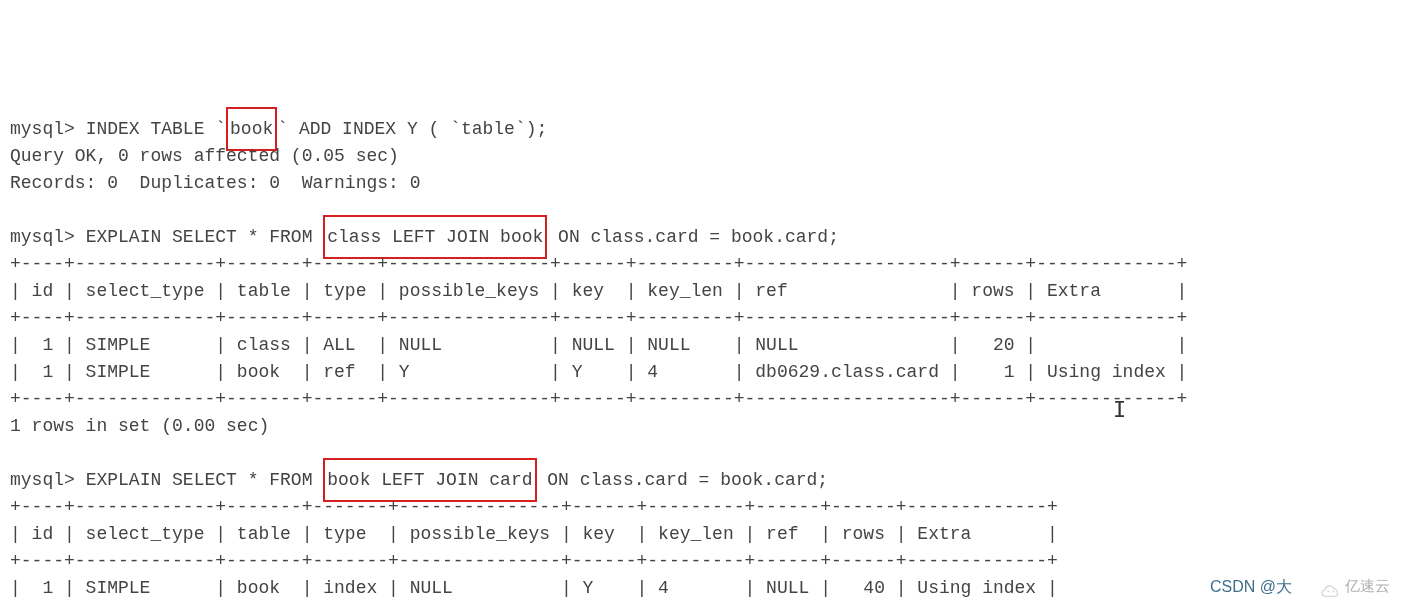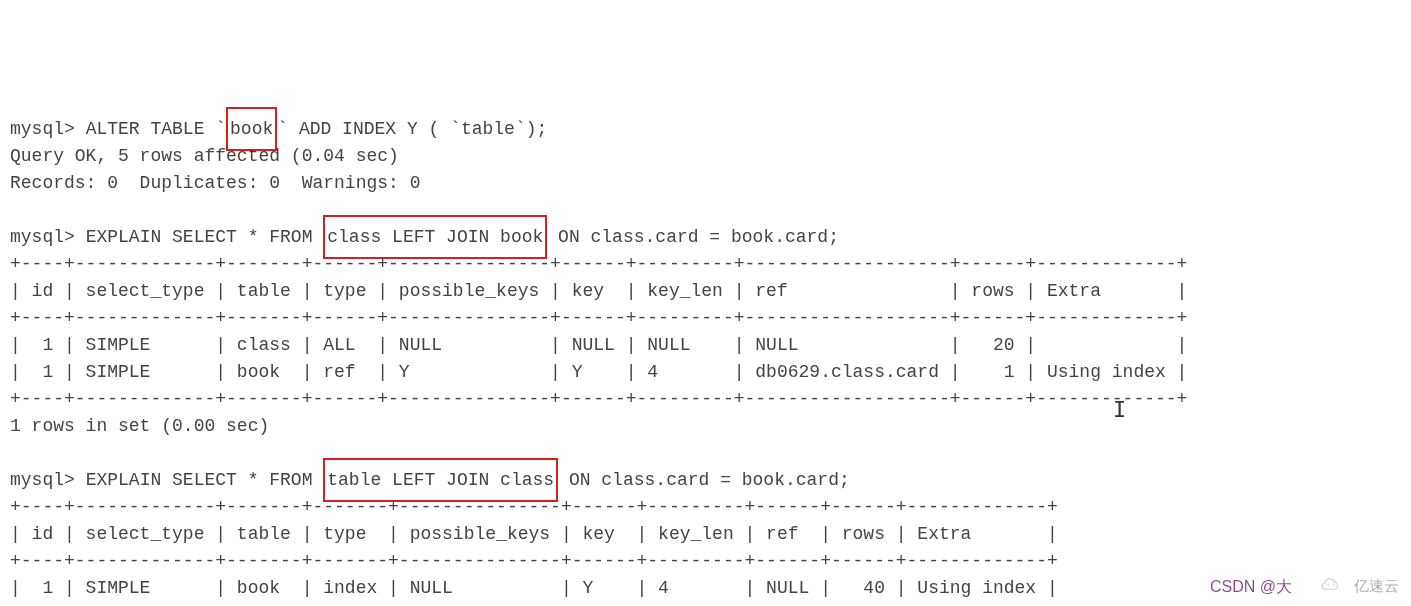--- a/index.html
+++ b/index.html
@@ -45,7 +45,7 @@
 
 
 
-<span>mysql&gt; </span><span>ALTER TABLE `</span><span class="highlight">book</span><span>` ADD INDEX Y ( `table`);</span>
+<span>mysql&gt; </span><span>INDEX TABLE `</span><span class="highlight">book</span><span>` ADD INDEX Y ( `table`);</span>
 <span>Query OK, 5 rows affected (0.04 sec)</span>
 <span>Records: 0  Duplicates: 0  Warnings: 0</span>
 

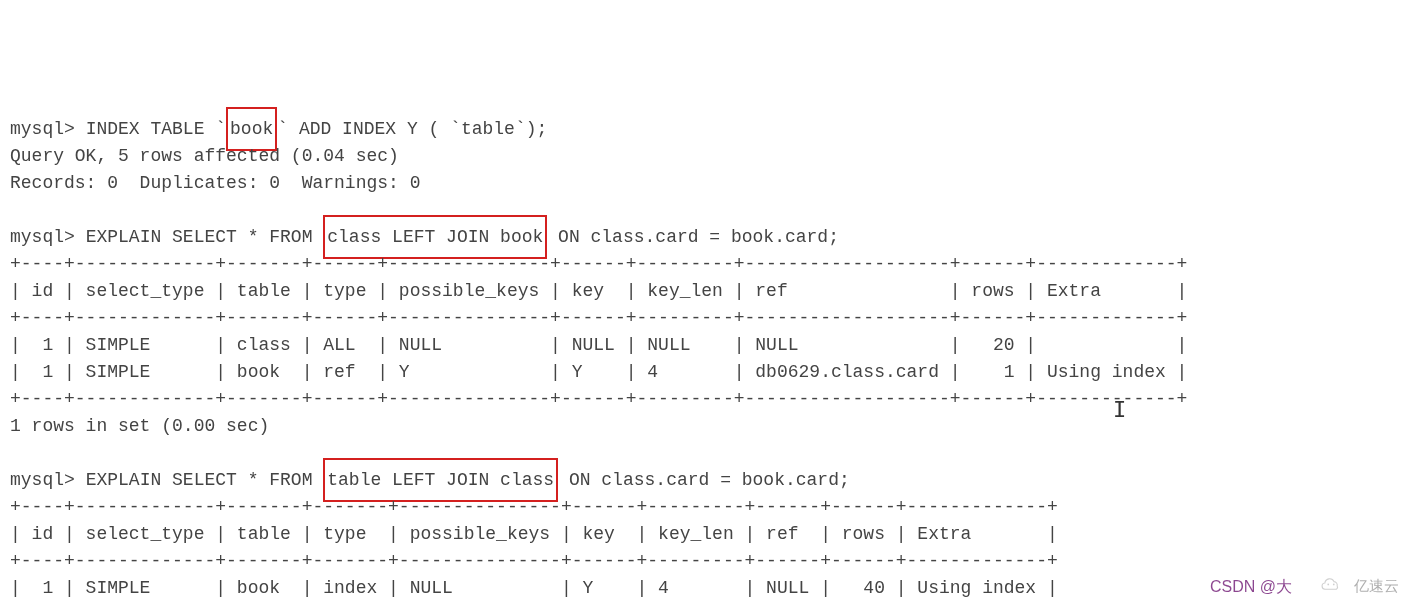--- a/index.html
+++ b/index.html
@@ -46,7 +46,7 @@
 
 
 <span>mysql&gt; </span><span>INDEX TABLE `</span><span class="highlight">book</span><span>` ADD INDEX Y ( `table`);</span>
-<span>Query OK, 5 rows affected (0.04 sec)</span>
+<span>Query OK, 0 rows affected (0.05 sec)</span>
 <span>Records: 0  Duplicates: 0  Warnings: 0</span>
 
 <span>mysql&gt; </span><span>EXPLAIN SELECT * FROM </span><span class="highlight">class LEFT JOIN book</span><span> ON class.card = book.card;</span>

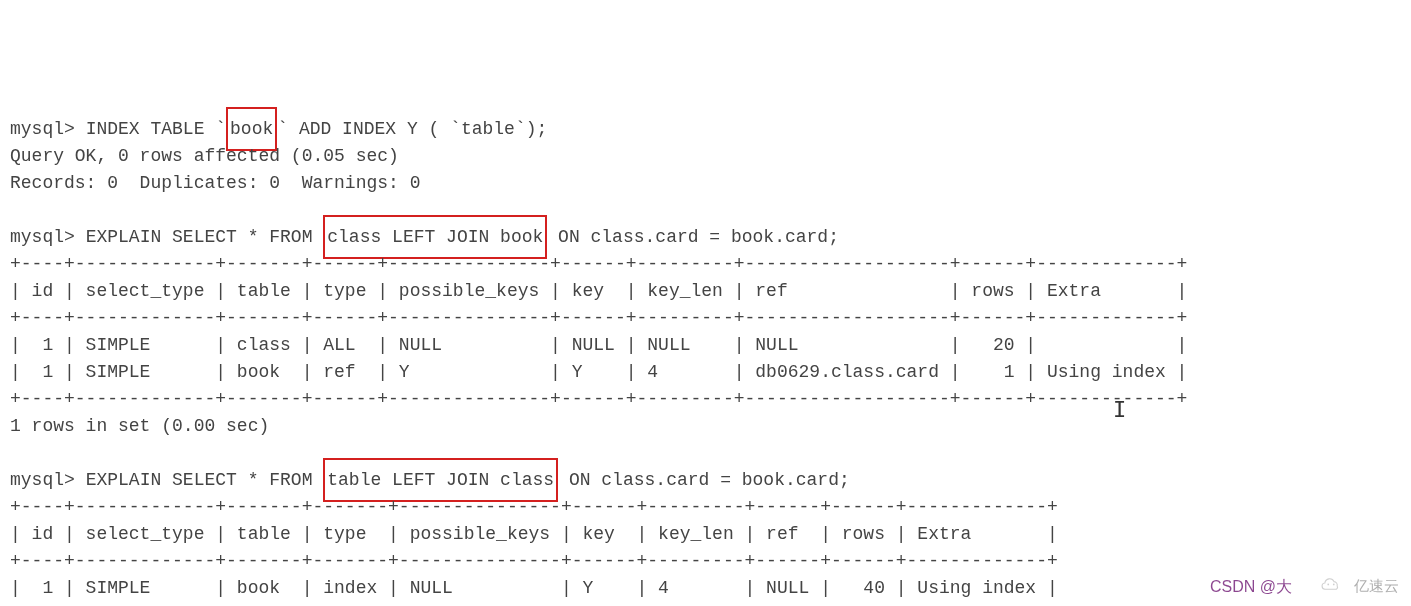--- a/index.html
+++ b/index.html
@@ -58,7 +58,7 @@
 <span>+----+-------------+-------+------+---------------+------+---------+-------------------+------+-------------+</span>
 <span>1 rows in set (0.00 sec)</span>
 
-<span>mysql&gt; </span><span>EXPLAIN SELECT * FROM </span><span class="highlight">table LEFT JOIN class</span><span> ON class.card = book.card;</span>
+<span>mysql&gt; </span><span>EXPLAIN SELECT * FROM </span><span class="highlight">book LEFT JOIN card</span><span> ON class.card = book.card;</span>
 <span>+----+-------------+-------+-------+---------------+------+---------+------+------+-------------+</span>
 <span>| id | select_type | table | type  | possible_keys | key  | key_len | ref  | rows | Extra       |</span>
 <span>+----+-------------+-------+-------+---------------+------+---------+------+------+-------------+</span>

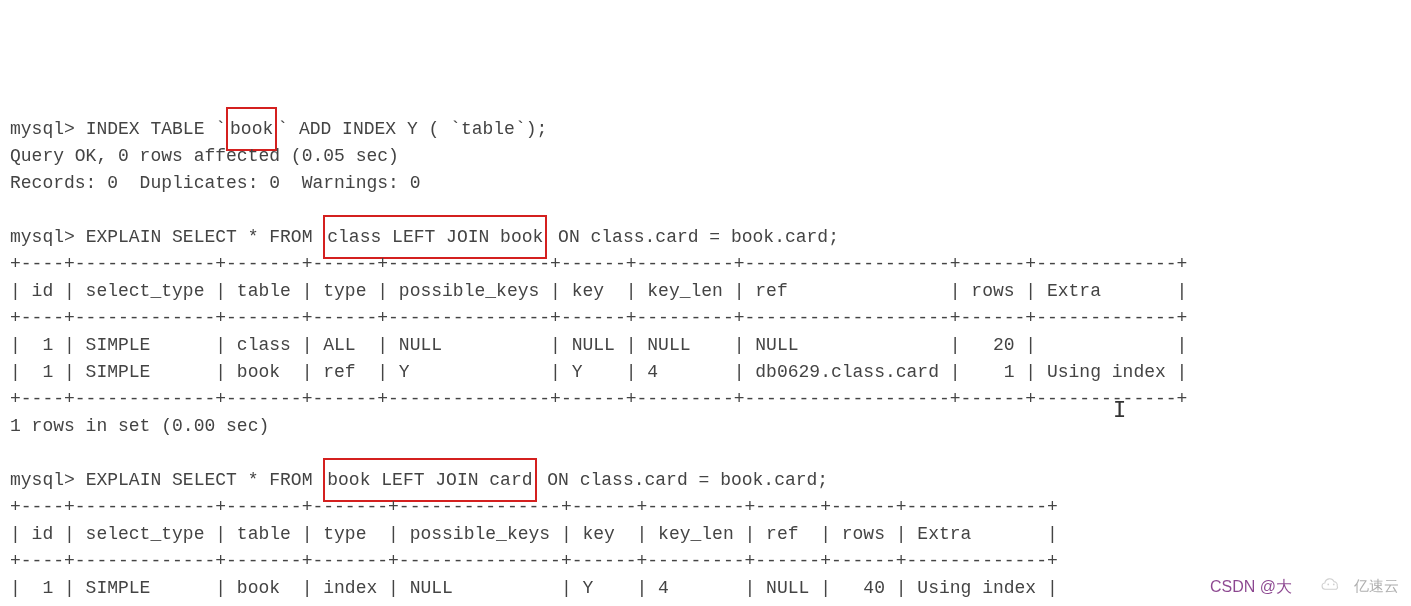--- a/index.html
+++ b/index.html
@@ -24,7 +24,7 @@
   }
   .wm-csdn {
     position: absolute;
-    color: #701a75;
+    color: #0c4a6e;
     font-family: Arial, sans-serif;
     font-size: 16px;
     opacity: 0.8;

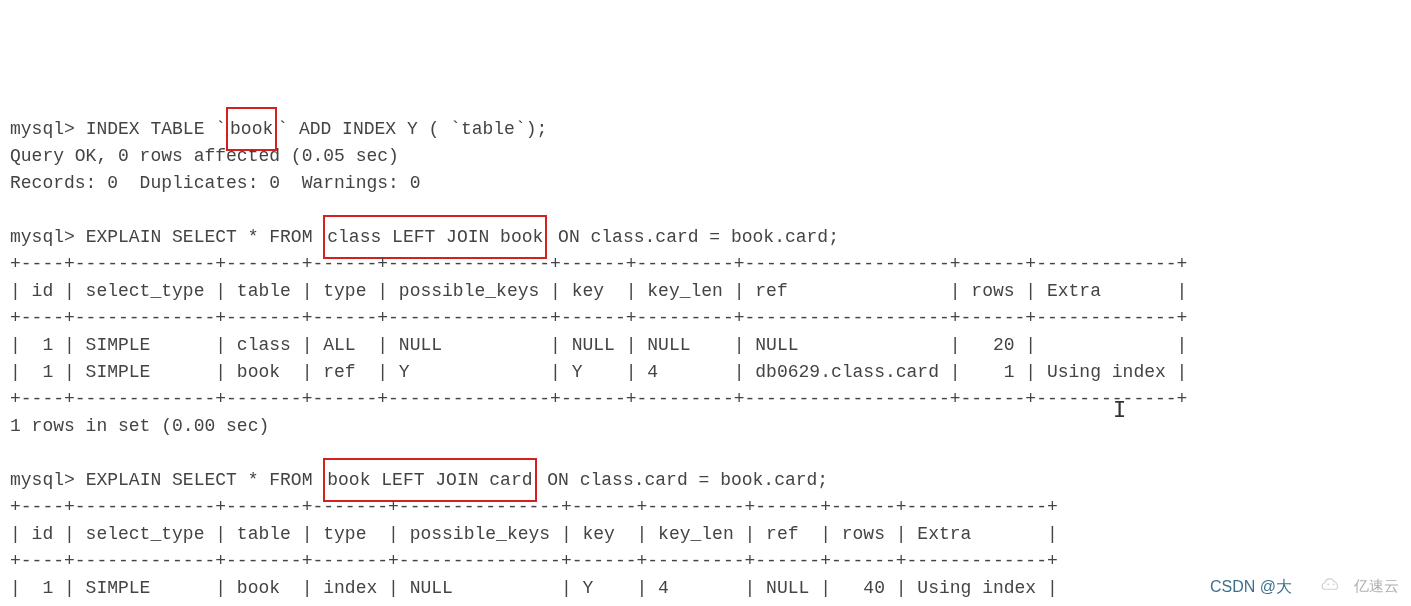--- a/index.html
+++ b/index.html
@@ -32,8 +32,8 @@
   .wm-logo {
     position: absolute;
     display: inline-flex;
-    align-items: flex-start;
-    gap: 12px;
+    align-items: flex-end;
+    gap: 3px;
     font-family: Arial, sans-serif;
     font-size: 15px;
     color: rgba(120,120,120,0.6);

